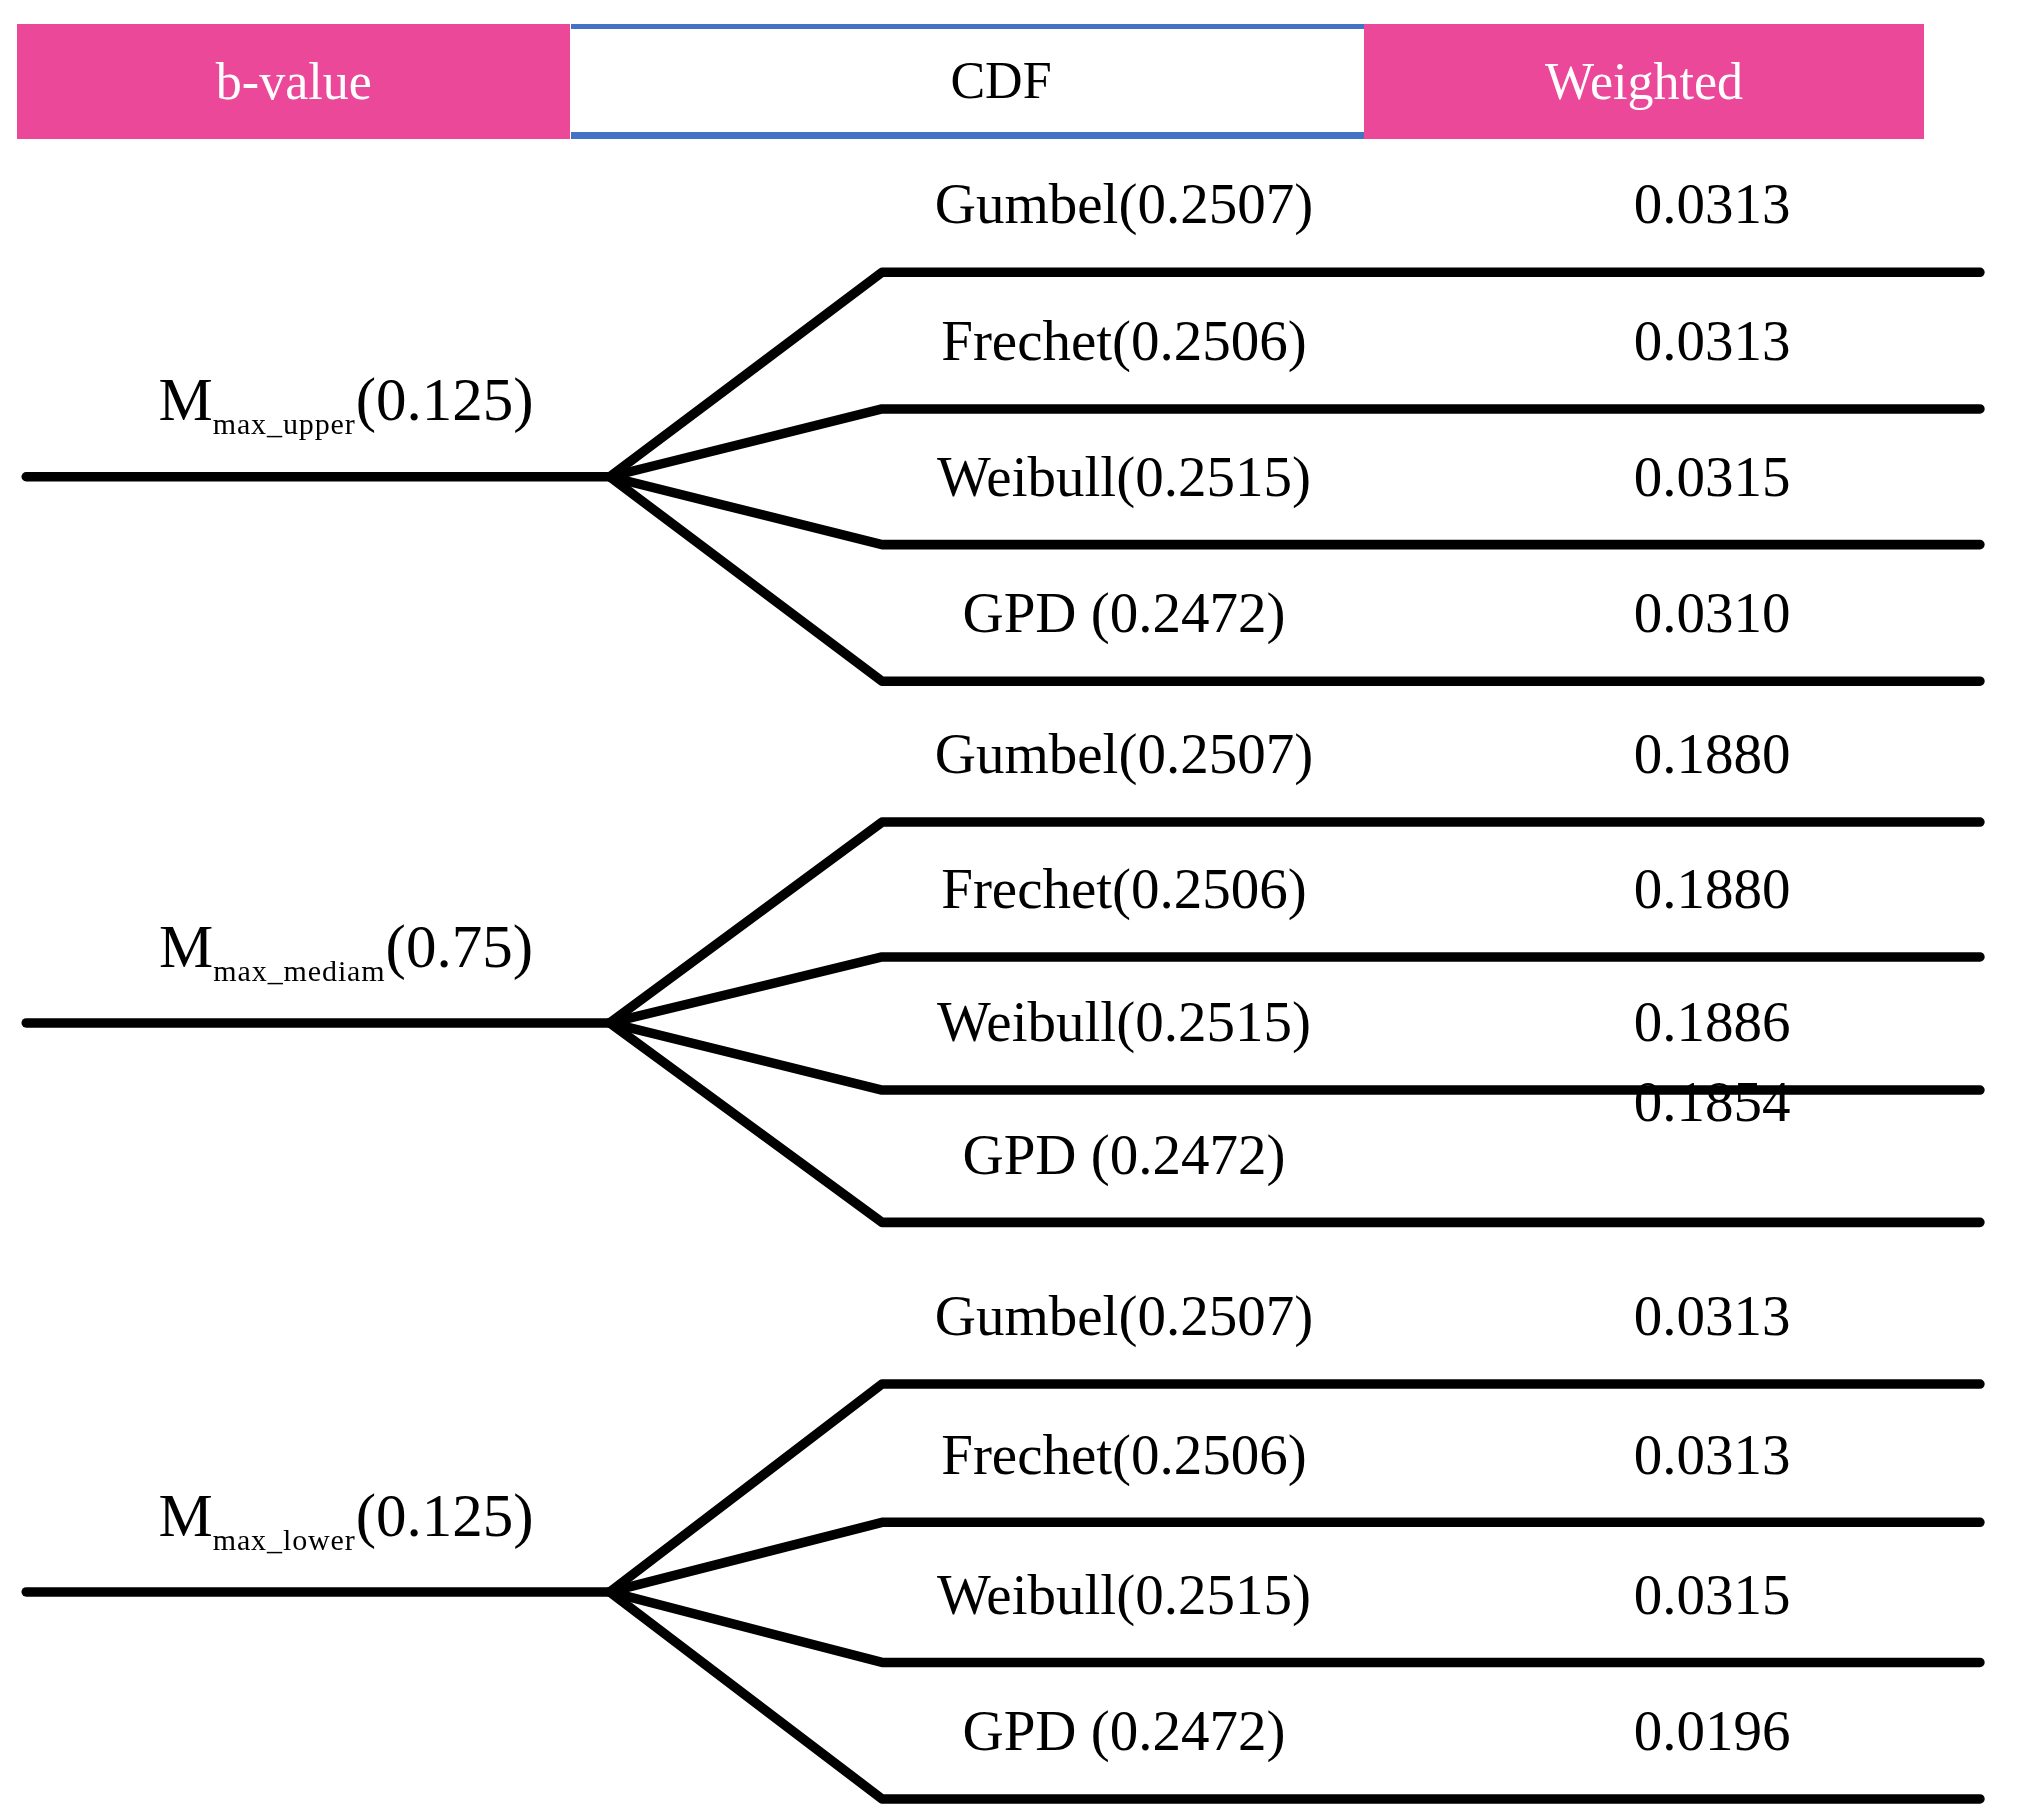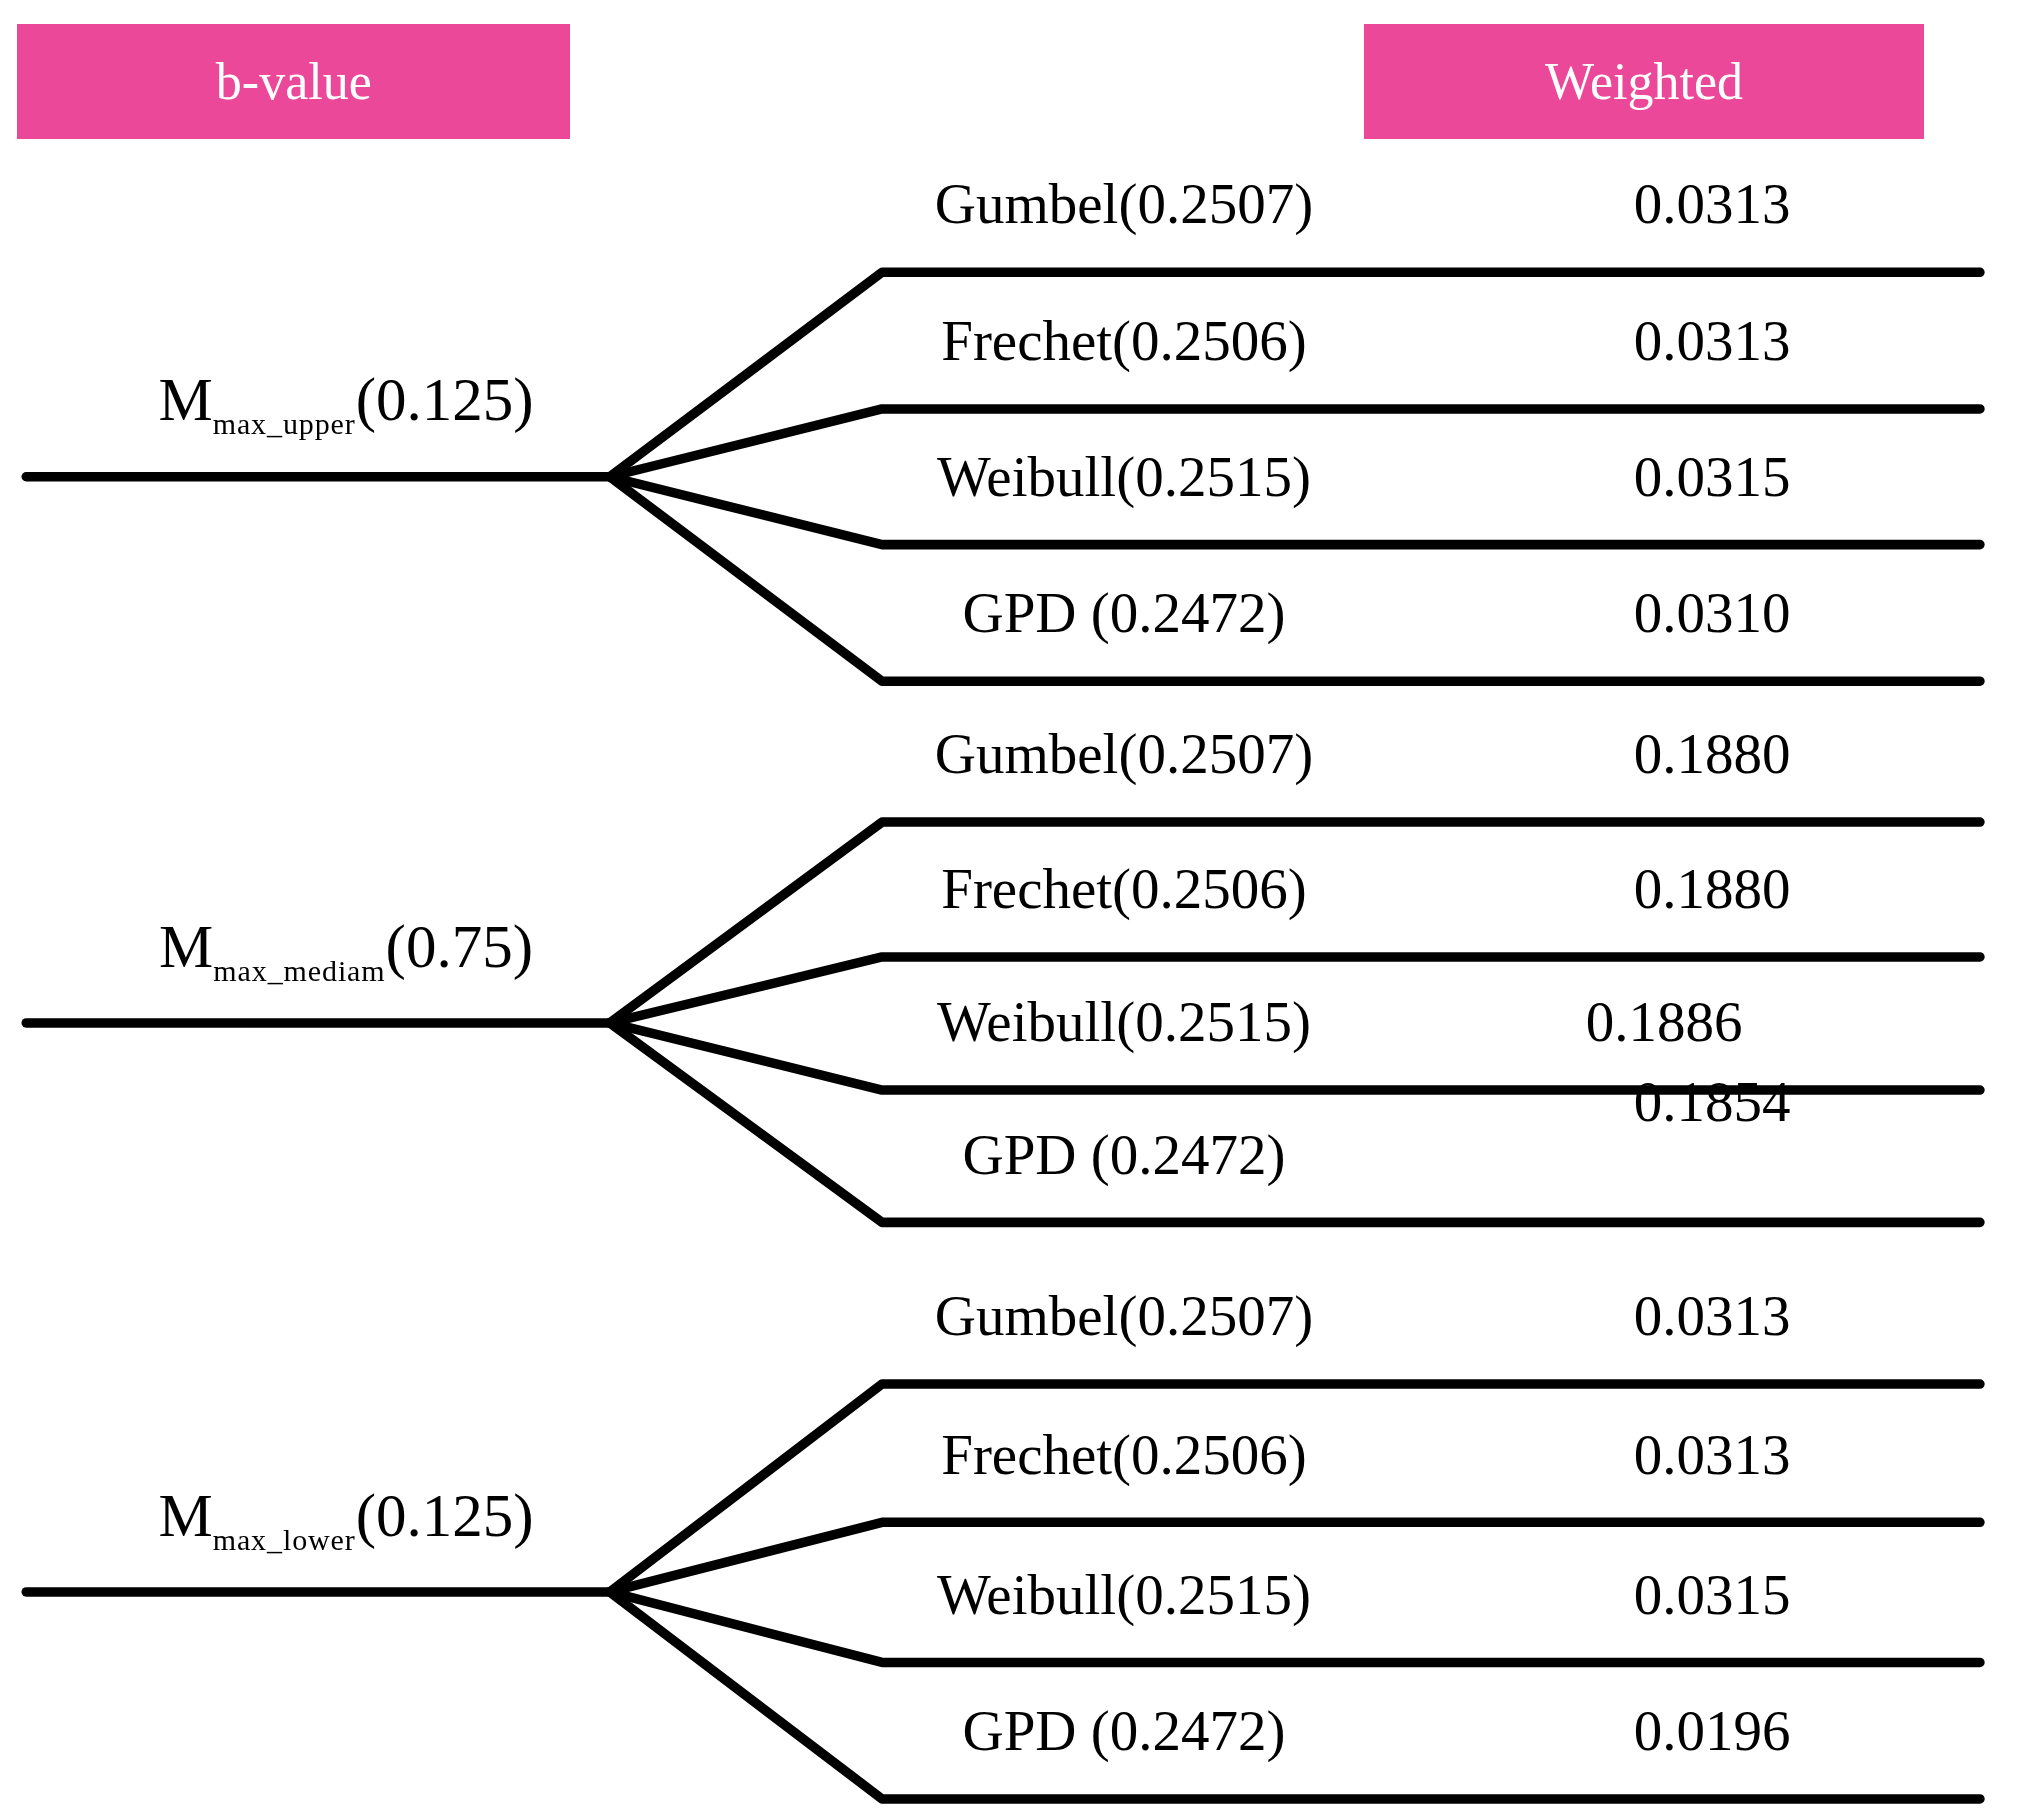--- a/index.html
+++ b/index.html
@@ -41,6 +41,9 @@
 
   <div class="hdr-cell hdr-solid" style="left:17.3px;width:553px;">
     <span>b-value</span>
+  </div>
+  <div class="hdr-cell hdr-outline" style="left:571px;width:860px;">
+    <span>CDF</span>
   </div>
   <div class="hdr-cell hdr-solid" style="left:1364px;width:560px;">
     <span>Weighted</span>

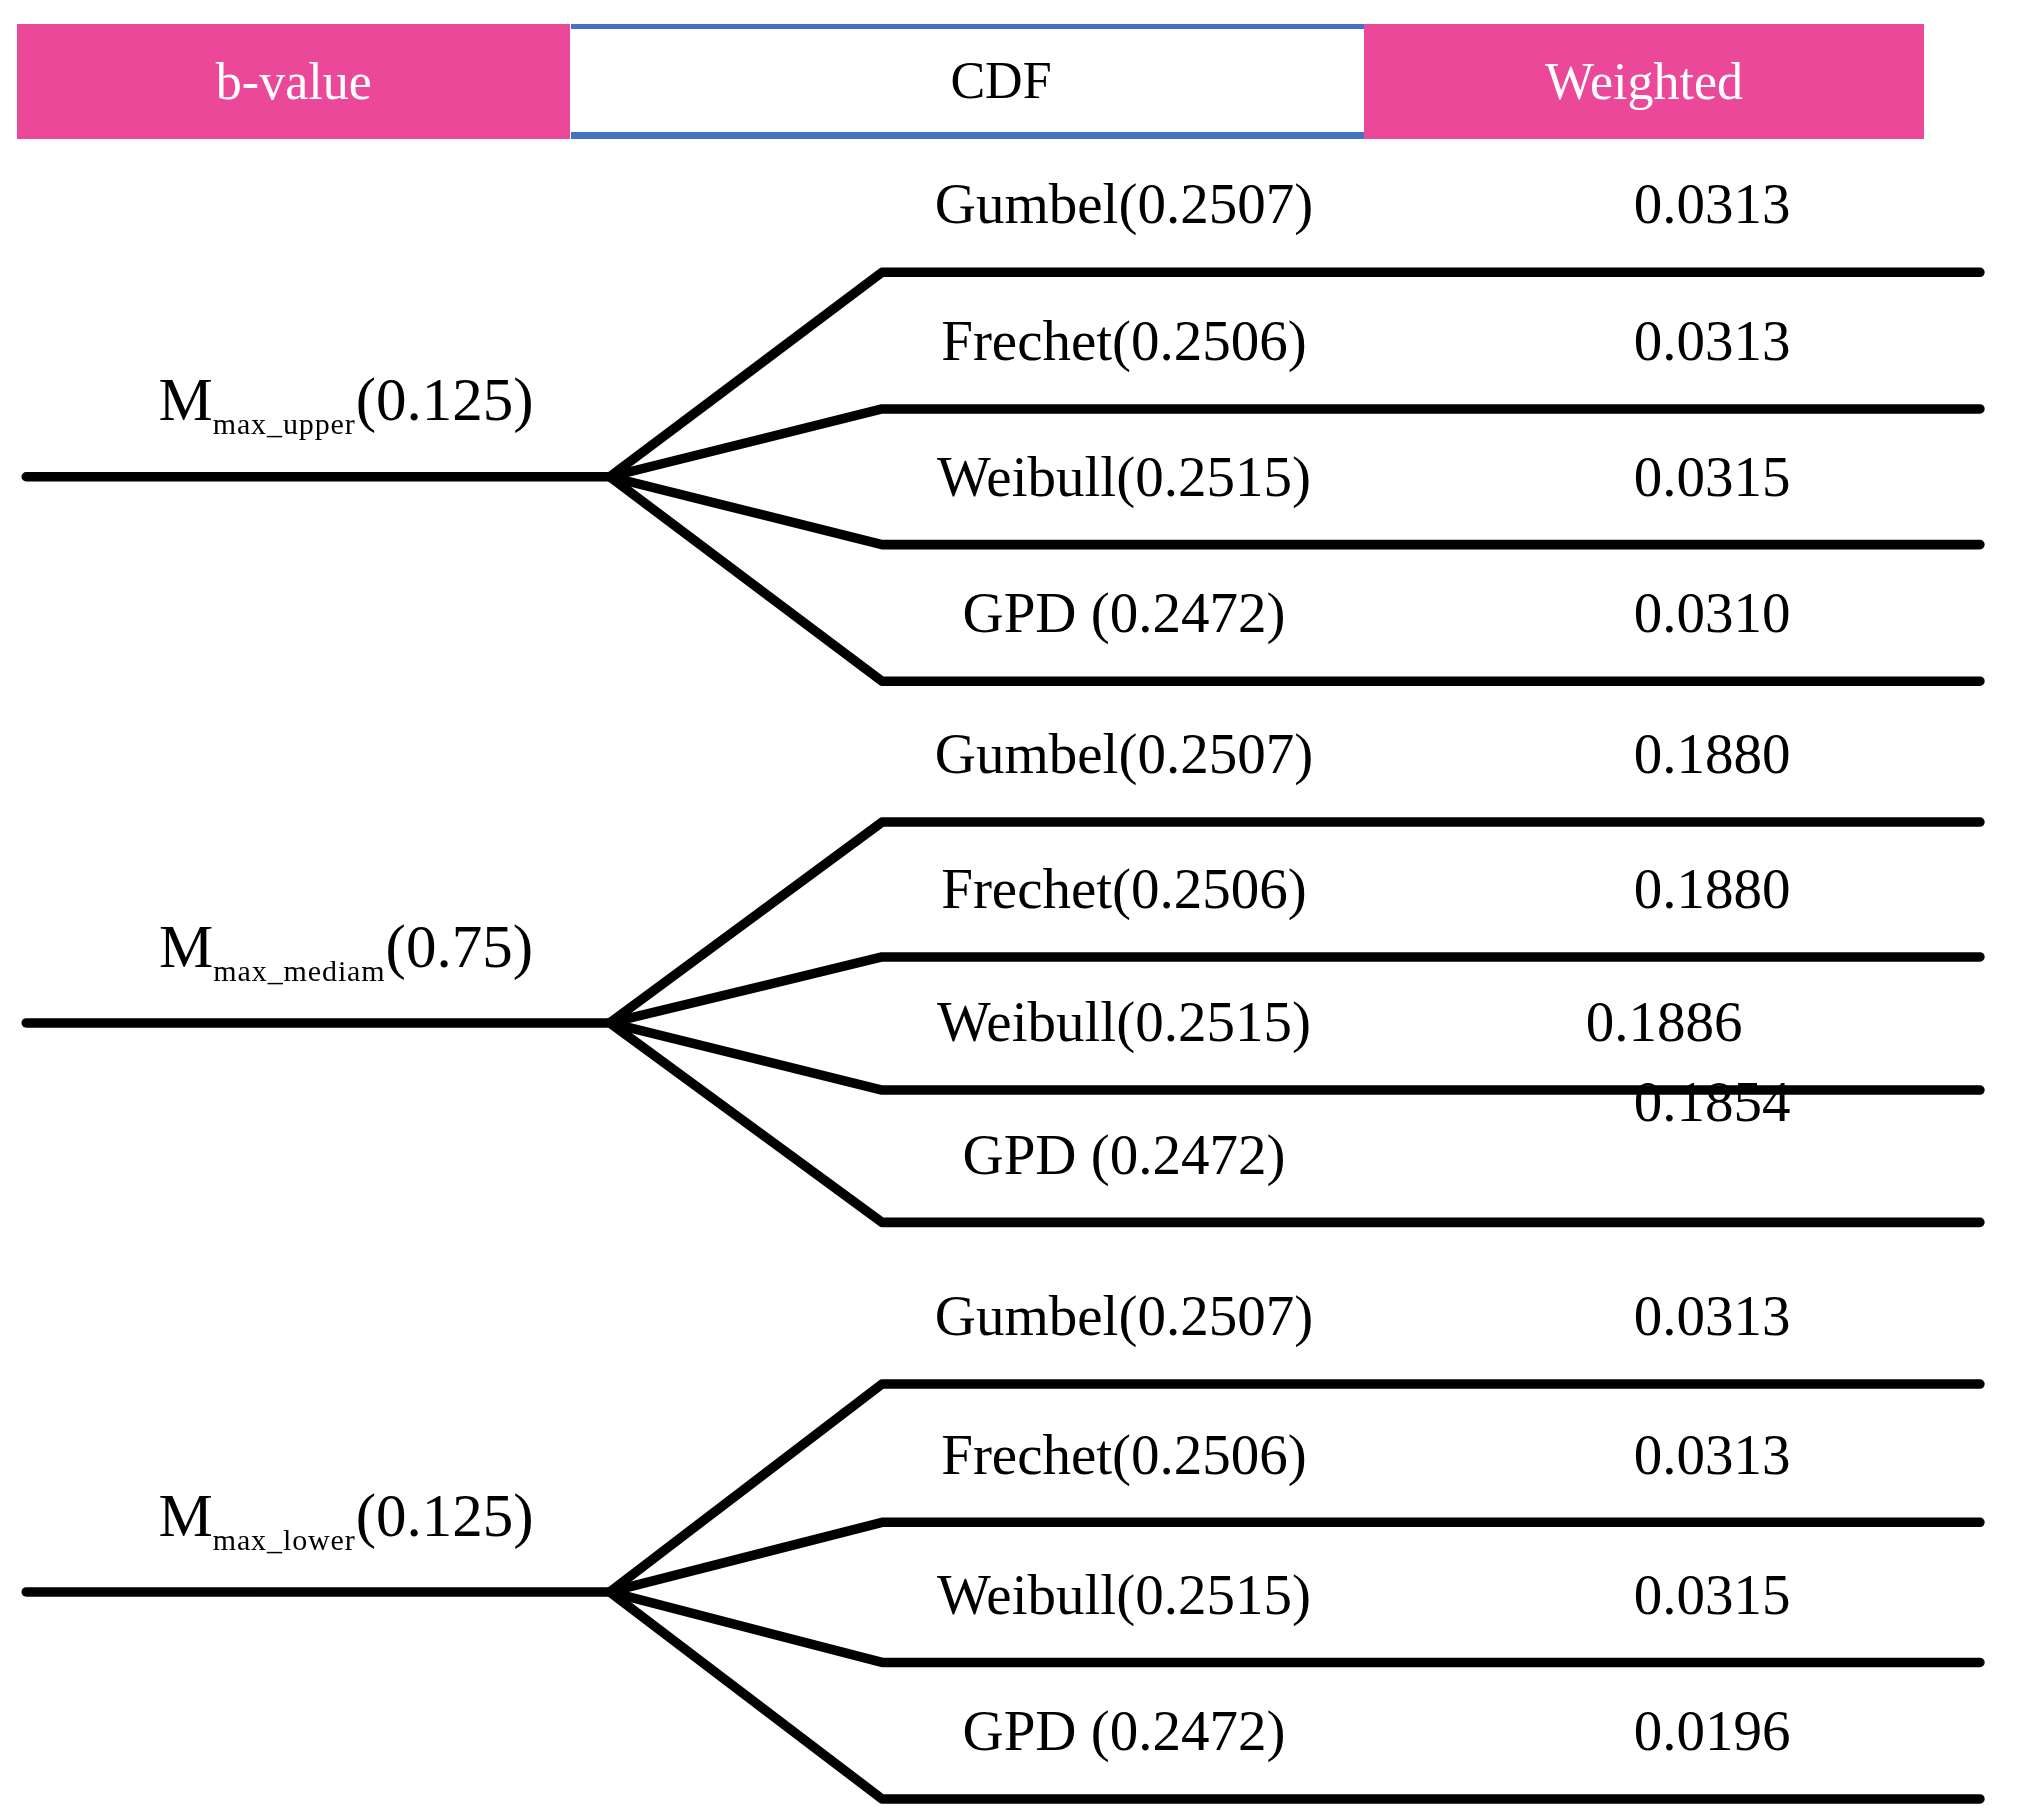--- a/index.html
+++ b/index.html
@@ -82,7 +82,7 @@
       <div class="txt" style="left: 1124px; top: 888px;">Frechet(0.2506)</div>
       <div class="txt" style="left: 1712px; top: 888px;">0.1880</div>
       <div class="txt" style="left: 1124px; top: 1021px;">Weibull(0.2515)</div>
-      <div class="txt" style="left: 1664px; top: 1021px;">0.1886</div>
+      <div class="txt" style="left: 1712px; top: 1021px;">0.1886</div>
       <div class="txt" style="left: 1124px; top: 1154px;">GPD (0.2472)</div>
       <div class="txt" style="left: 1712px; top: 1101px;">0.1854</div>
       <div class="txt node-label" style="left: 346px; top: 950px;"><span>M</span><span class="lbl-sub">max_mediam</span><span>(0.75)</span></div>

